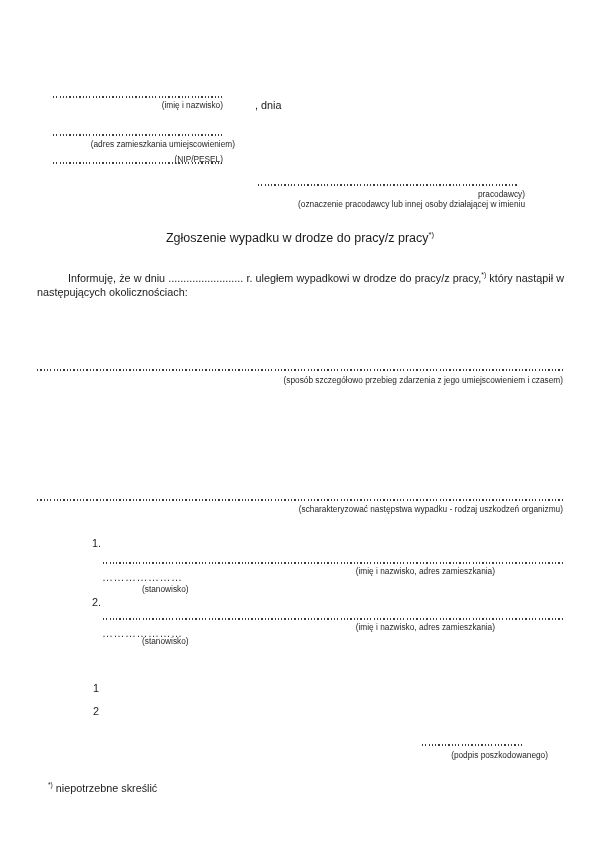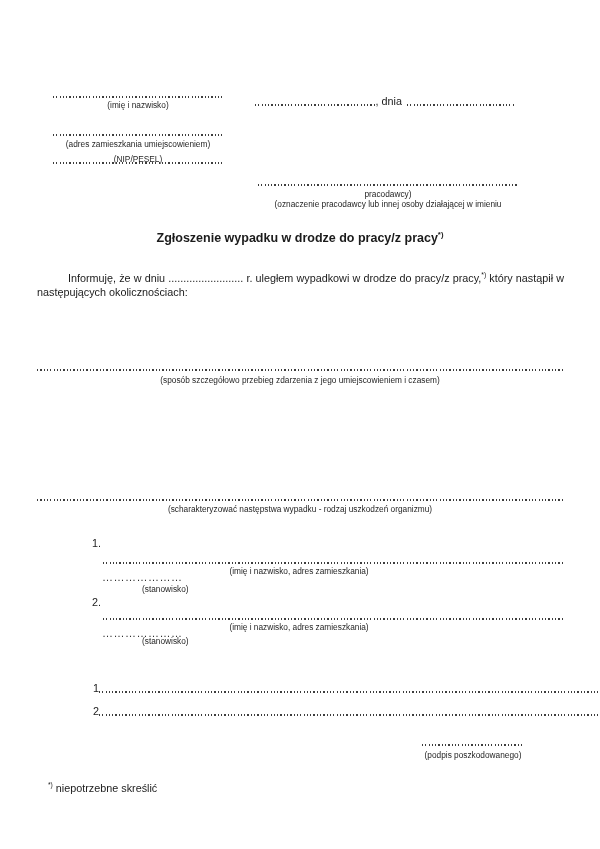--- a/index.html
+++ b/index.html
@@ -9,7 +9,7 @@
   .flexrow{position:absolute;display:flex;}
   .body-text{font-size:10.8px;line-height:14px;}
   .caption{position:absolute;font-size:8.3px;line-height:10px;color:#1f1f1f;}
-  .center{text-align:center;}
+  .center{text-align:right;}
   .title{position:absolute;font-weight:bold;font-size:12.5px;text-align:center;}
   .dotline{position:absolute;height:1.6px;
            background-image:repeating-linear-gradient(90deg,#3d3d3d 0 1.2px,transparent 1.2px 3.3px);}

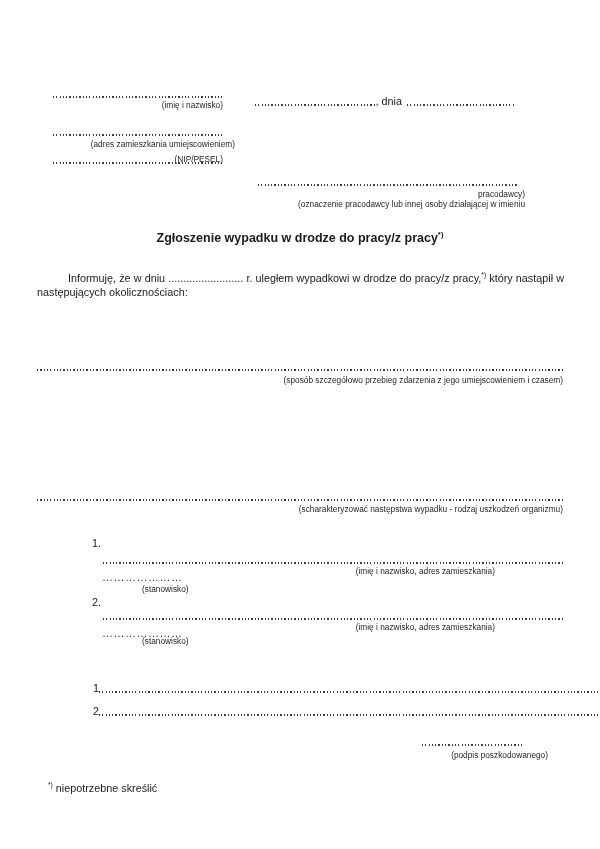--- a/index.html
+++ b/index.html
@@ -7,7 +7,7 @@
         font-family:"Liberation Sans",sans-serif;color:#1b1b1b;}
   .abs{position:absolute;}
   .flexrow{position:absolute;display:flex;}
-  .body-text{font-size:10.8px;line-height:14px;}
+  .body-text{font-size:10.8px;line-height:14px;flex-direction:column;}
   .caption{position:absolute;font-size:8.3px;line-height:10px;color:#1f1f1f;}
   .center{text-align:right;}
   .title{position:absolute;font-weight:bold;font-size:12.5px;text-align:center;}

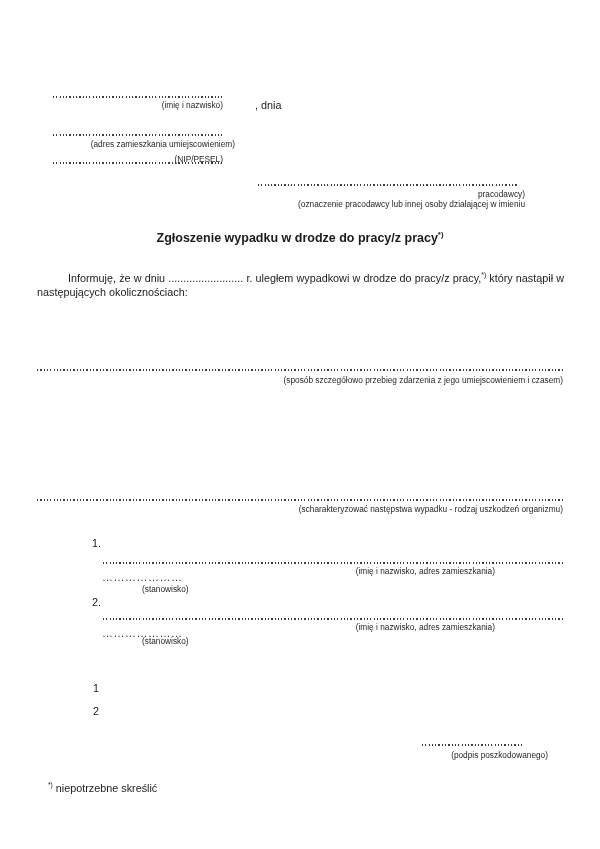--- a/index.html
+++ b/index.html
@@ -10,7 +10,7 @@
   .body-text{font-size:10.8px;line-height:14px;flex-direction:column;}
   .caption{position:absolute;font-size:8.3px;line-height:10px;color:#1f1f1f;}
   .center{text-align:right;}
-  .title{position:absolute;font-weight:bold;font-size:12.5px;text-align:center;}
+  .title{position:absolute;font-weight:normal;font-size:12.5px;text-align:center;}
   .dotline{position:absolute;height:1.6px;
            background-image:repeating-linear-gradient(90deg,#3d3d3d 0 1.2px,transparent 1.2px 3.3px);}
   .dotfill{flex:1 1 auto;height:1.6px;align-self:flex-end;margin-bottom:2px;

